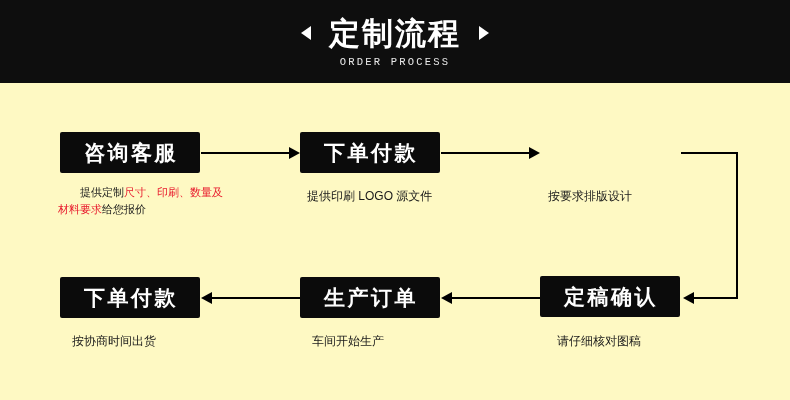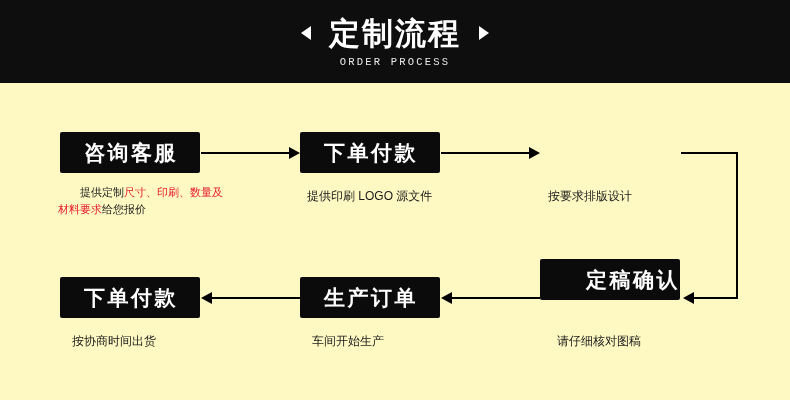--- a/index.html
+++ b/index.html
@@ -188,7 +188,7 @@
   <div class="hline" style="left:694px; top:297px; width:44px;"></div>
   <div class="arrow-head arrow-left" style="left:683px; top:292px;"></div>
 
-  <div class="step-box" style="left:540px; top:259px;justify-content:flex-end;">
+  <div class="step-box" style="left:540px; top:276px;">
     <span class="step-label">定稿确认</span>
   </div>
   <div class="caption" style="left:557px; top:333px;">请仔细核对图稿</div>

